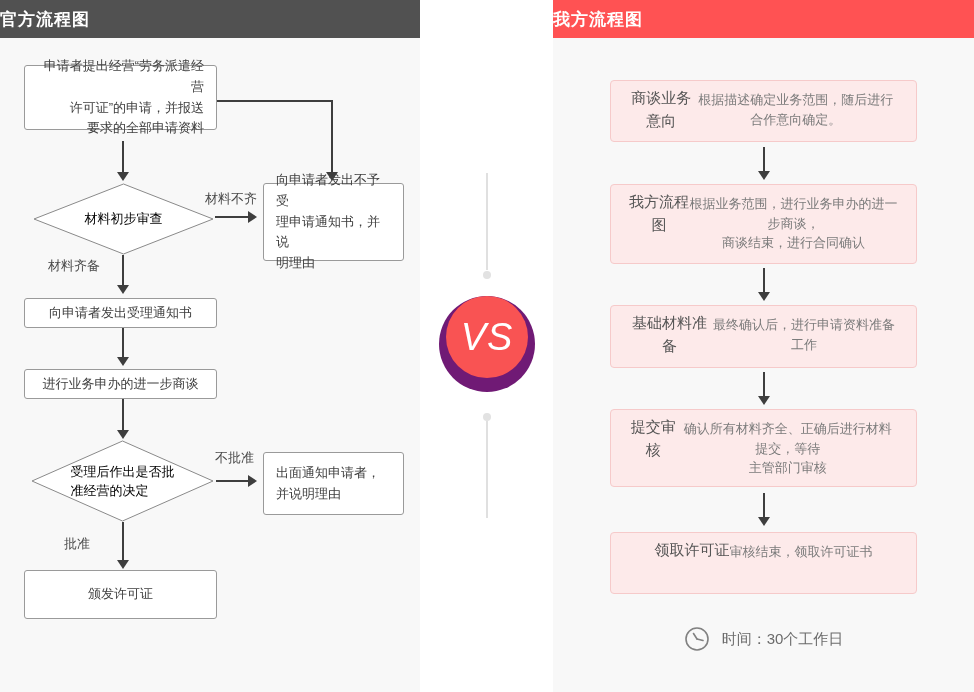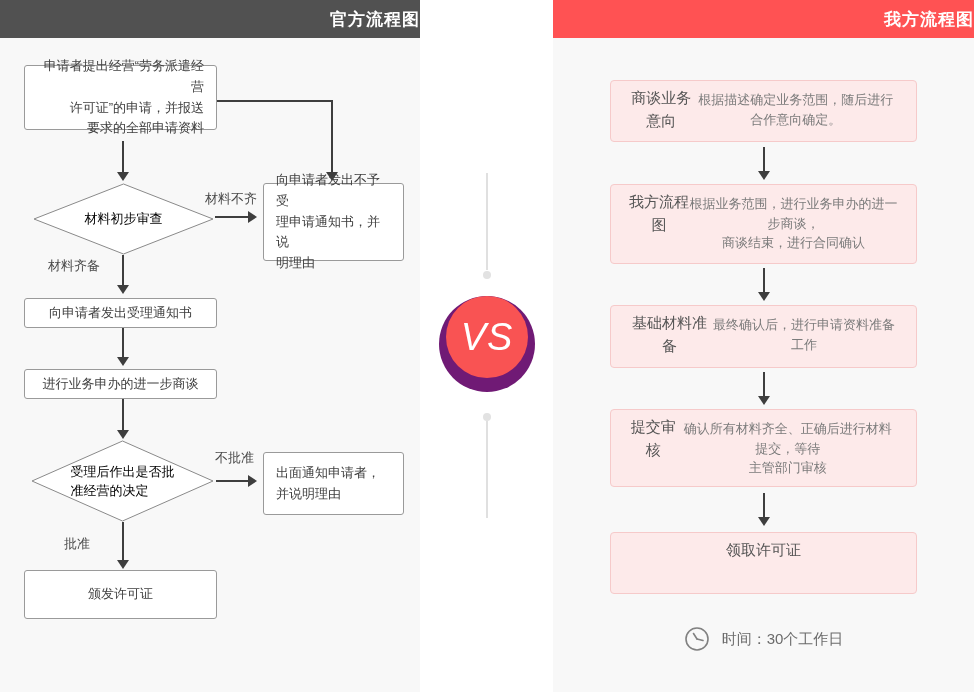--- a/index.html
+++ b/index.html
@@ -11,7 +11,7 @@
   .panel { position:absolute; top:0; height:692px; background:#f8f8f8; }
   .panel-left  { left:0;   width:420px; }
   .panel-right { left:553px; width:421px; }
-  .panel-header { height:38px; display:flex; align-items:center; justify-content:flex-end;
+  .panel-header { height:38px; display:flex; align-items:center; justify-content:flex-start;
                   font-size:17px; font-weight:bold; color:#ffffff; letter-spacing:1px; }
   .header-dark { background:#515151; }
   .header-red  { background:#ff5253; }

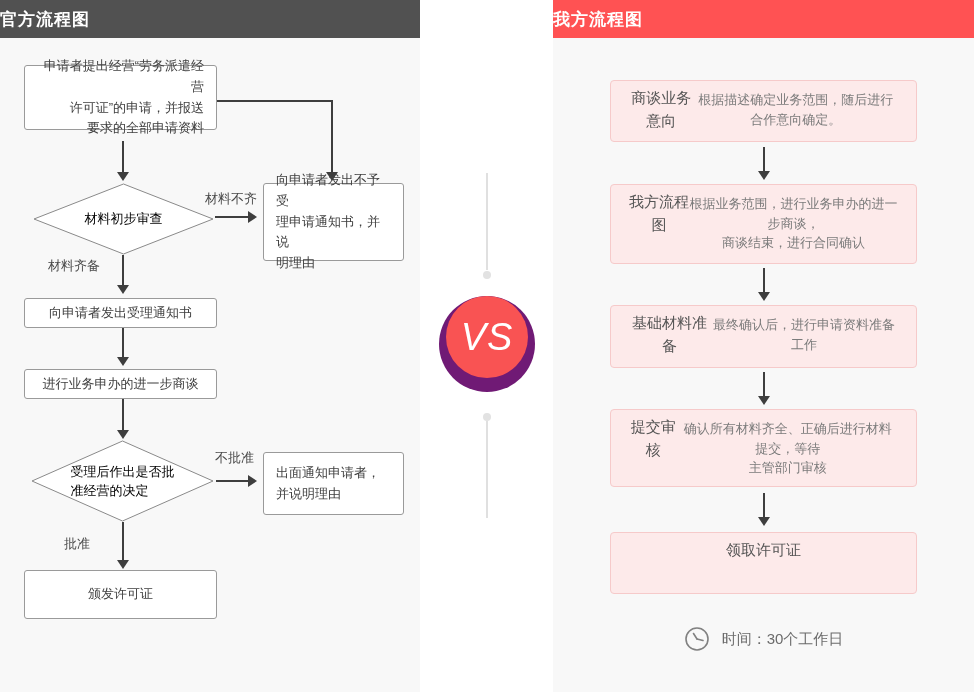--- a/index.html
+++ b/index.html
@@ -192,6 +192,7 @@
 
         <div class="step-card h62">
           <div class="step-title">领取许可证</div>
+          <div class="step-desc">审核结束，领取许可证书</div>
         </div>
 
         <div class="time-footer">

